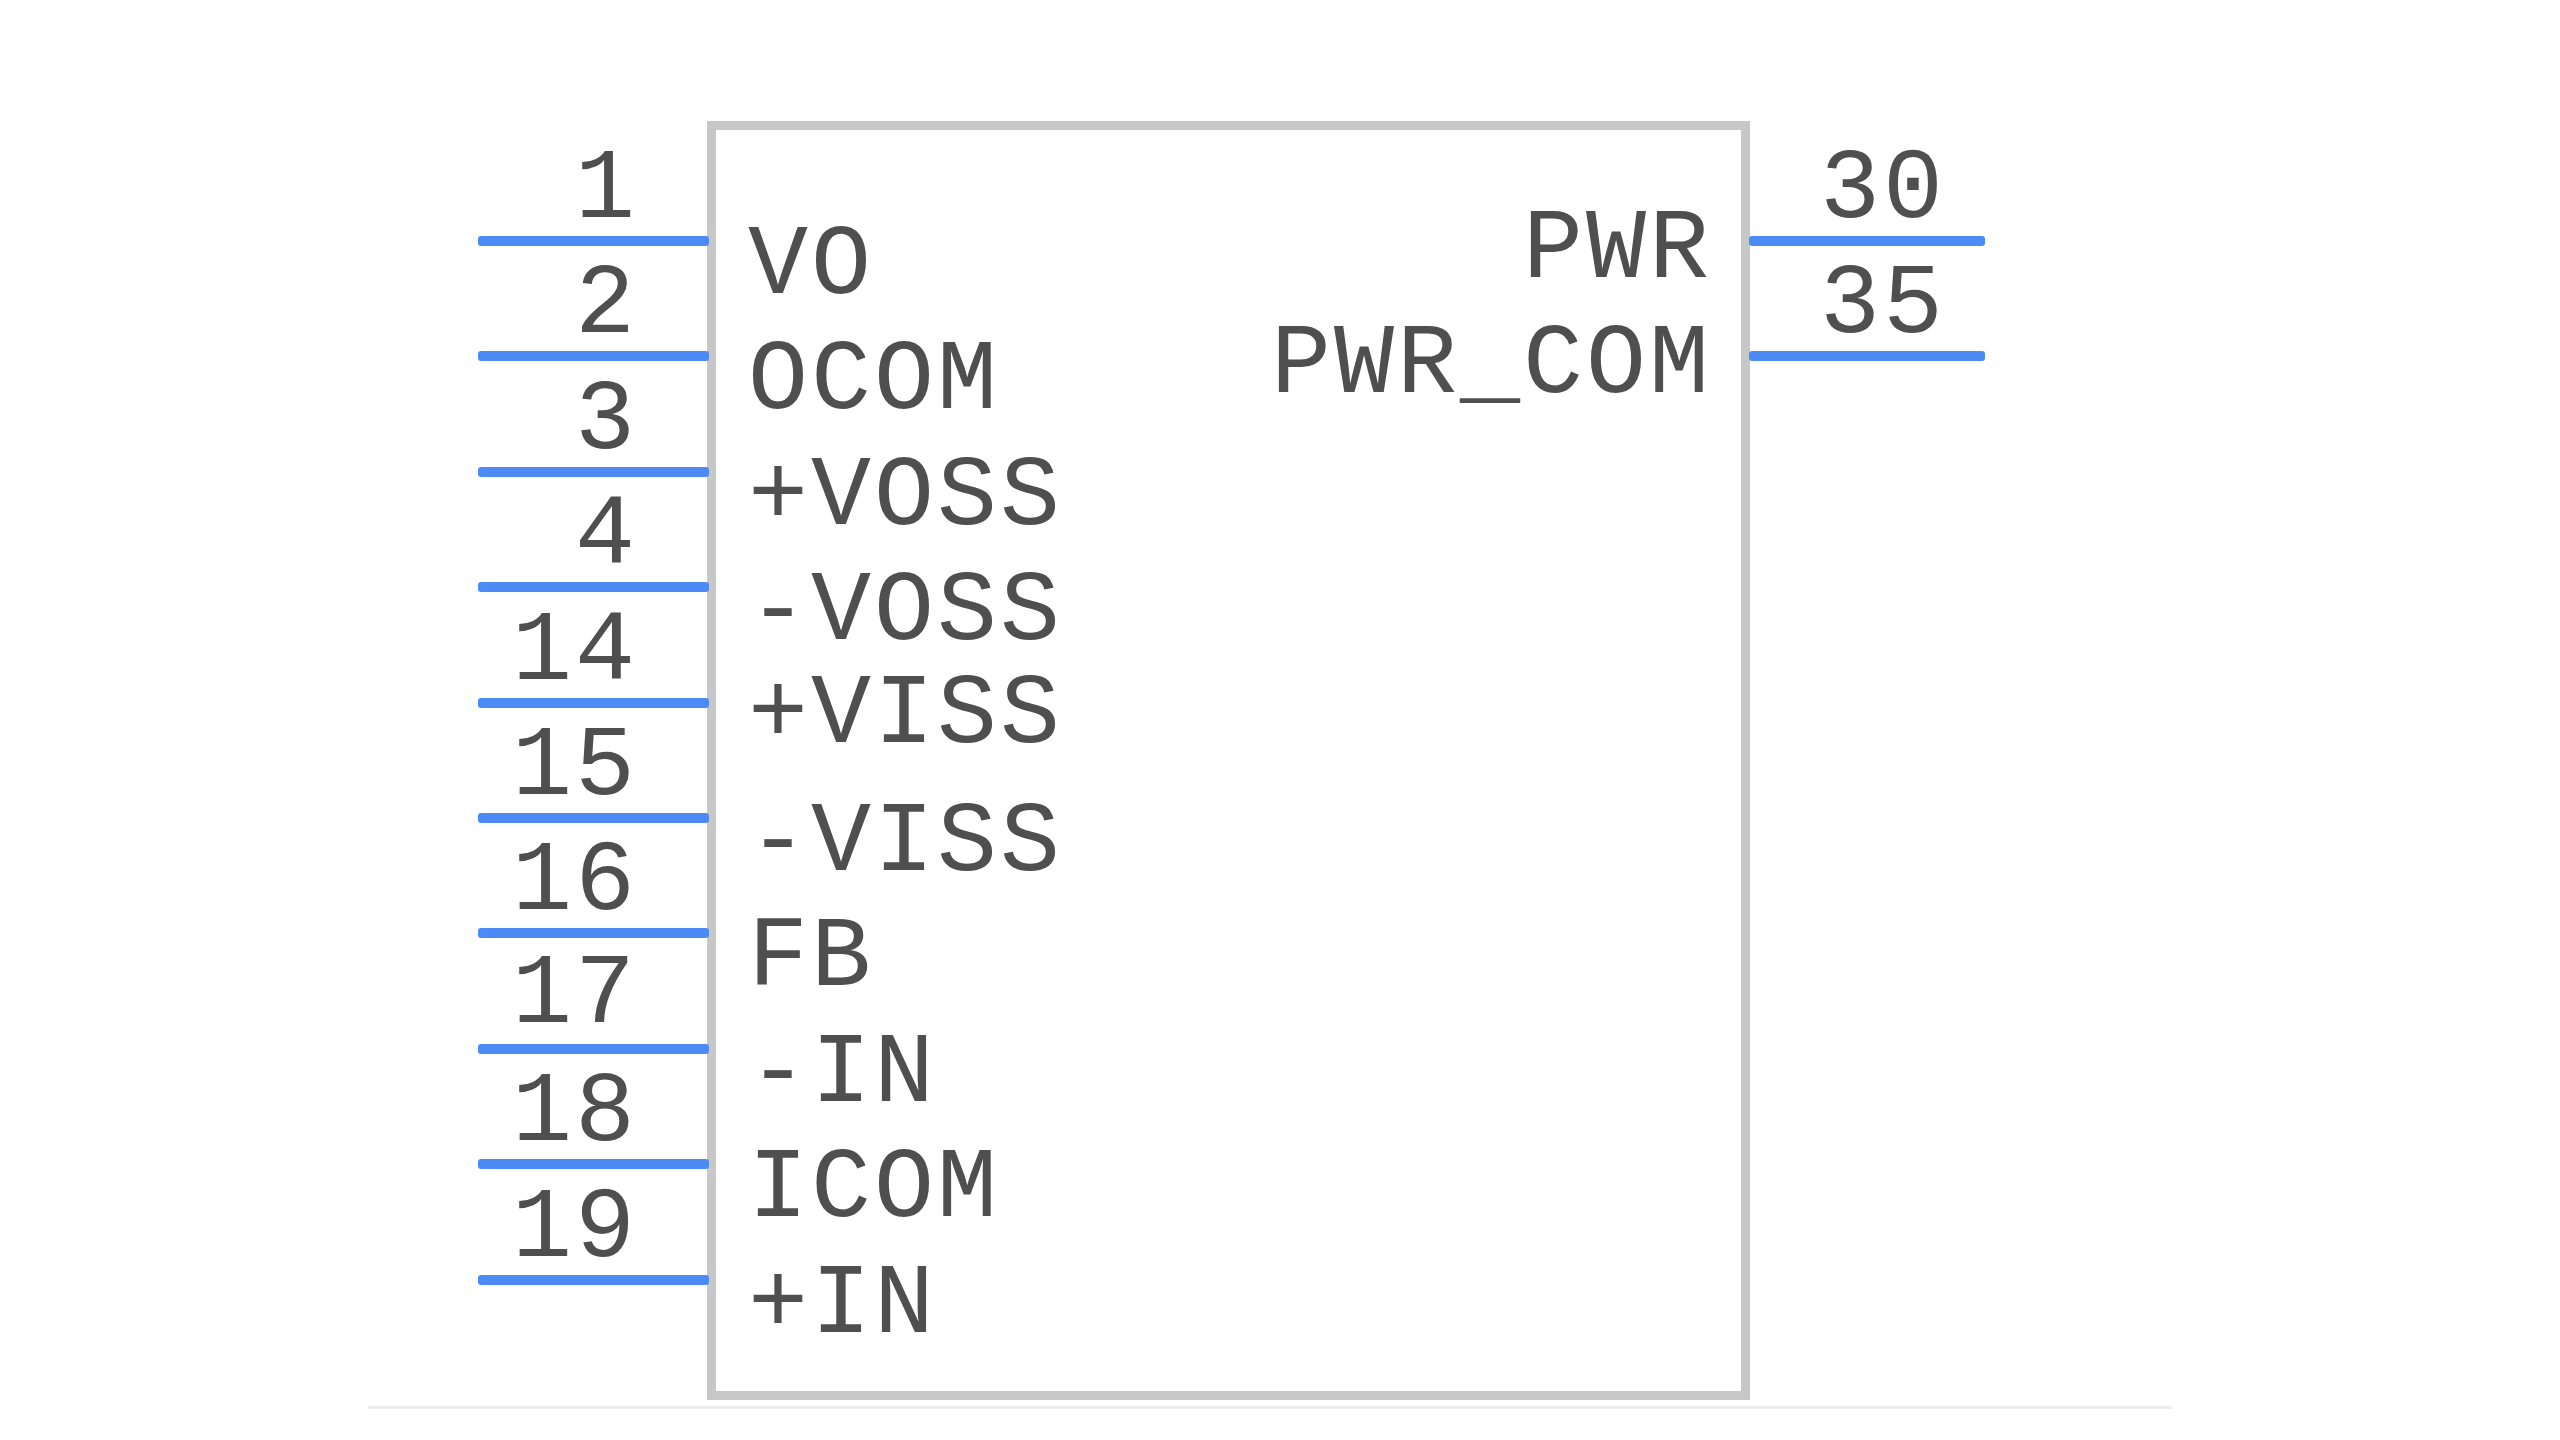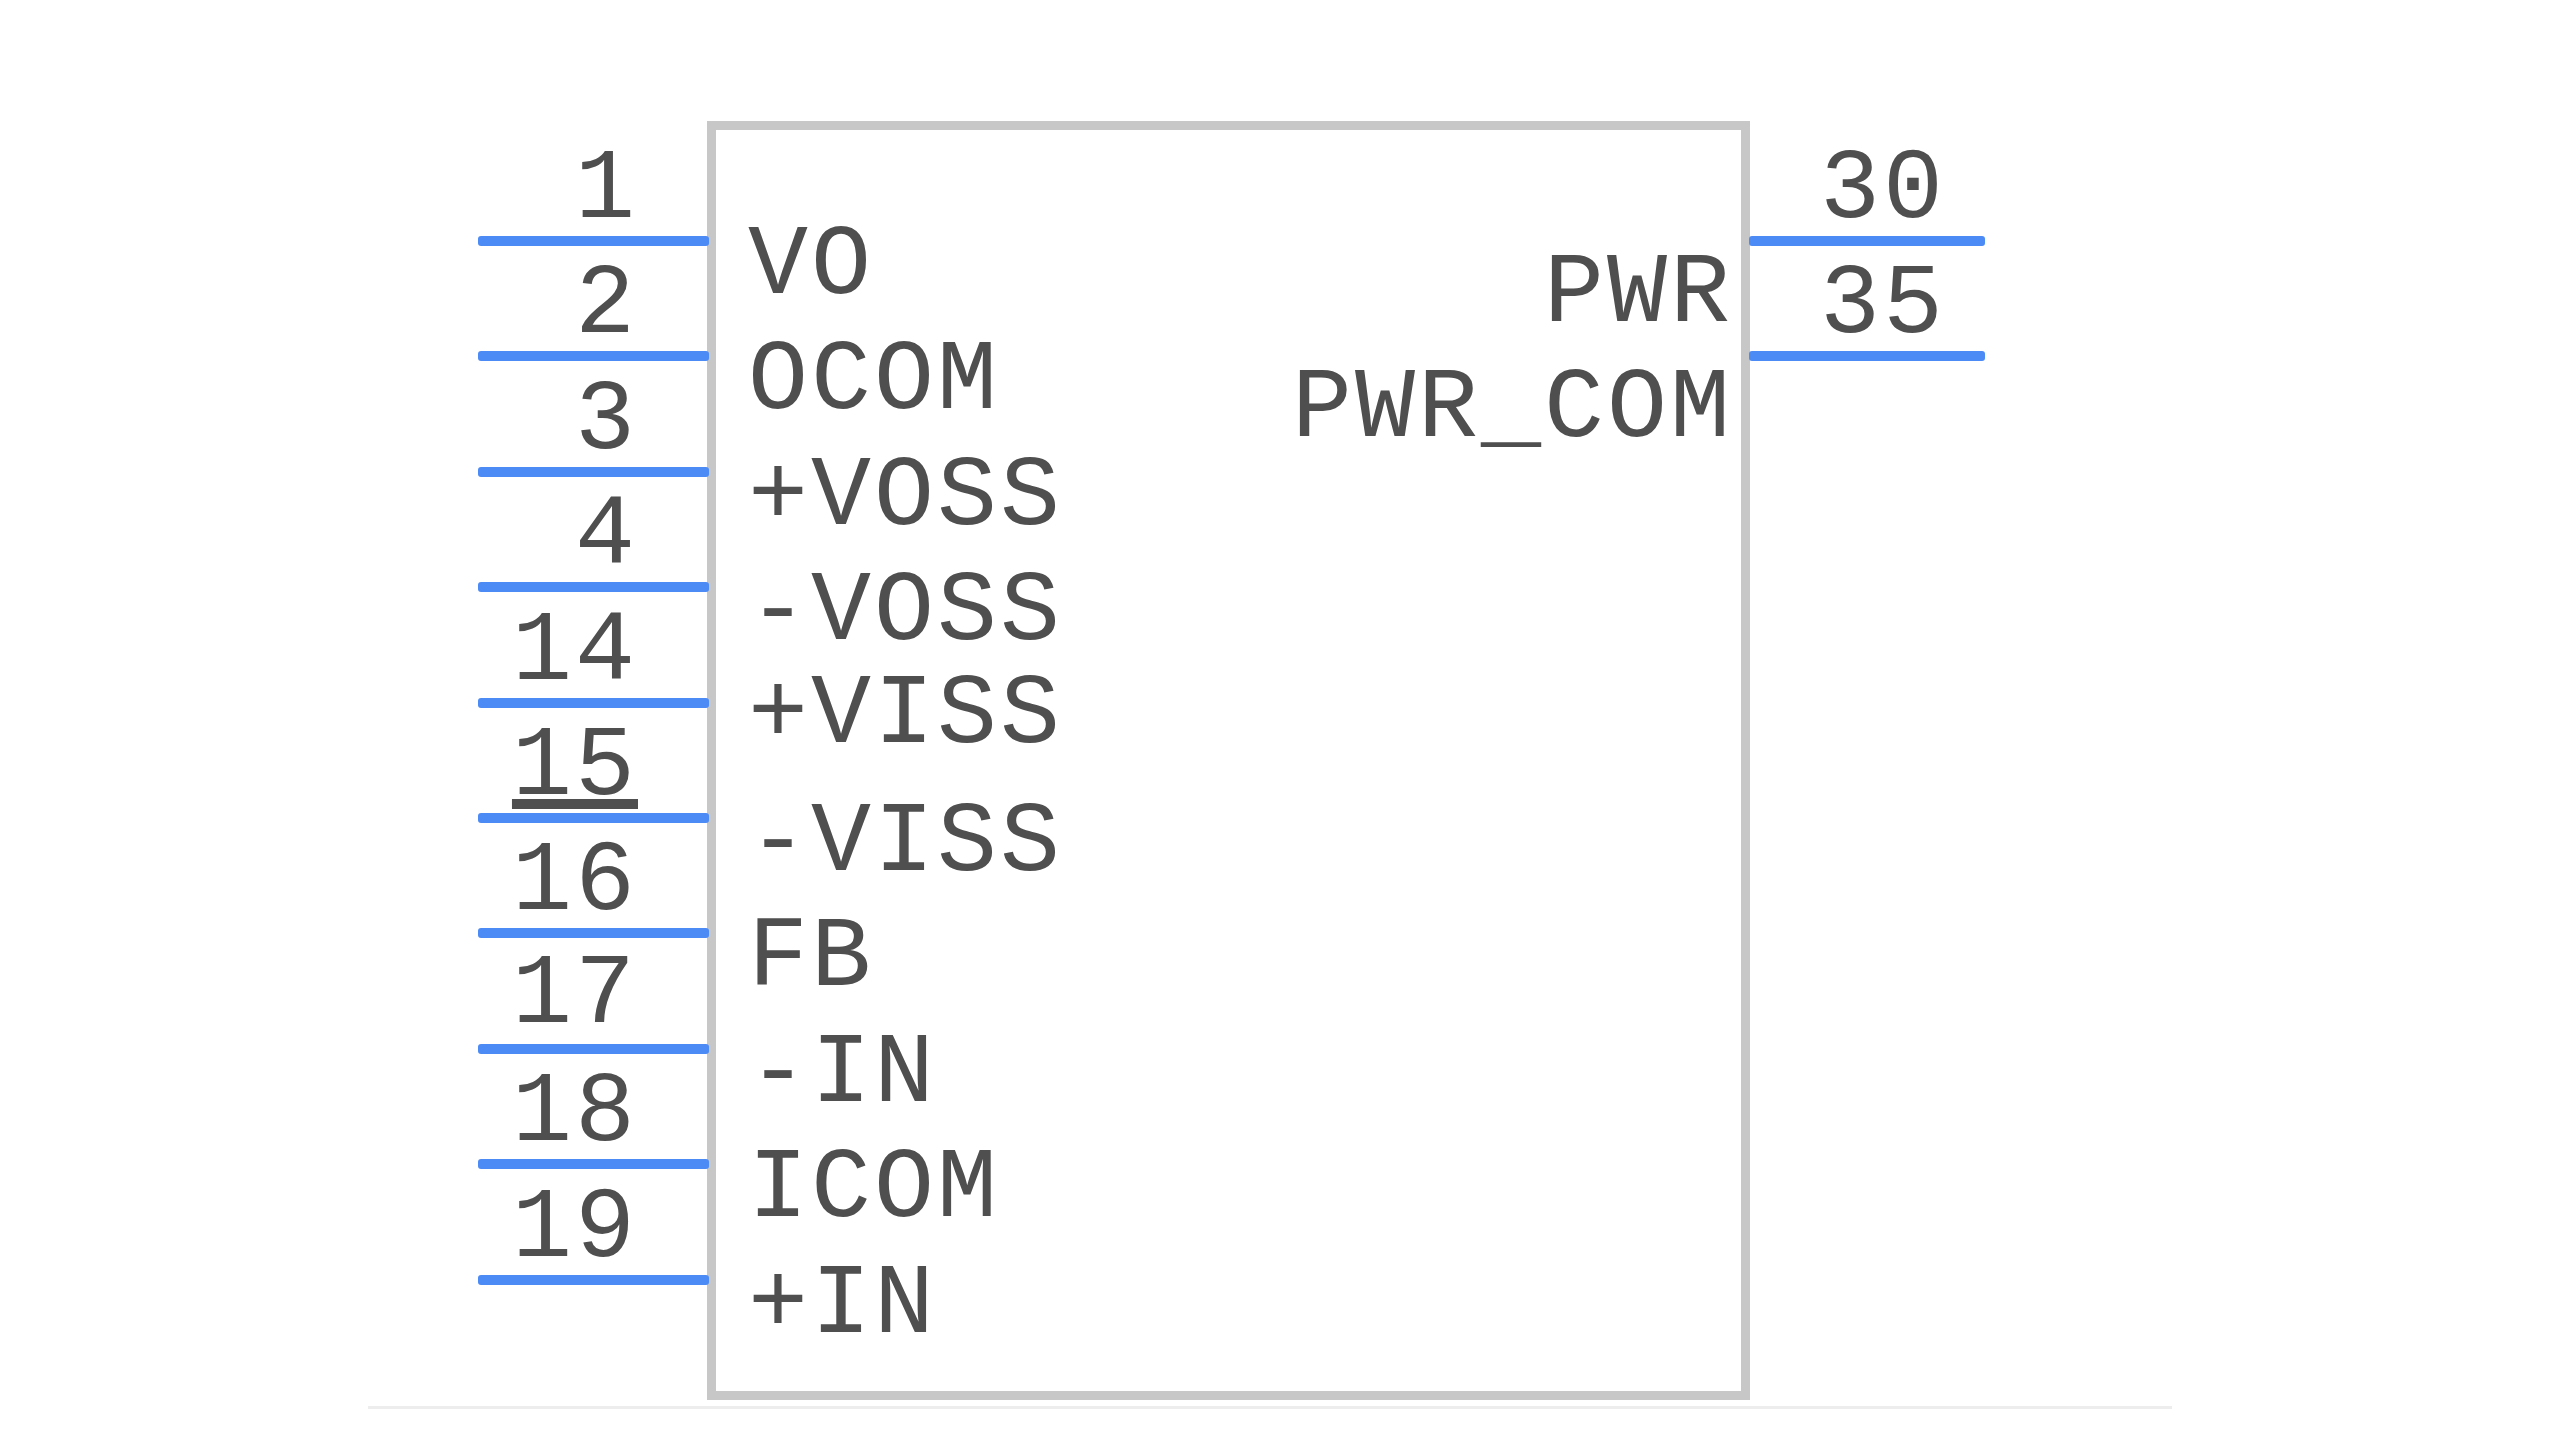--- a/index.html
+++ b/index.html
@@ -62,9 +62,8 @@
     margin-top: 16px;
   }
   .pin-label.right {
-    right: 827px;
+    right: 848px;
     text-align: right;
-    margin-top: 44px;
   }
   .divider {
     position: absolute;

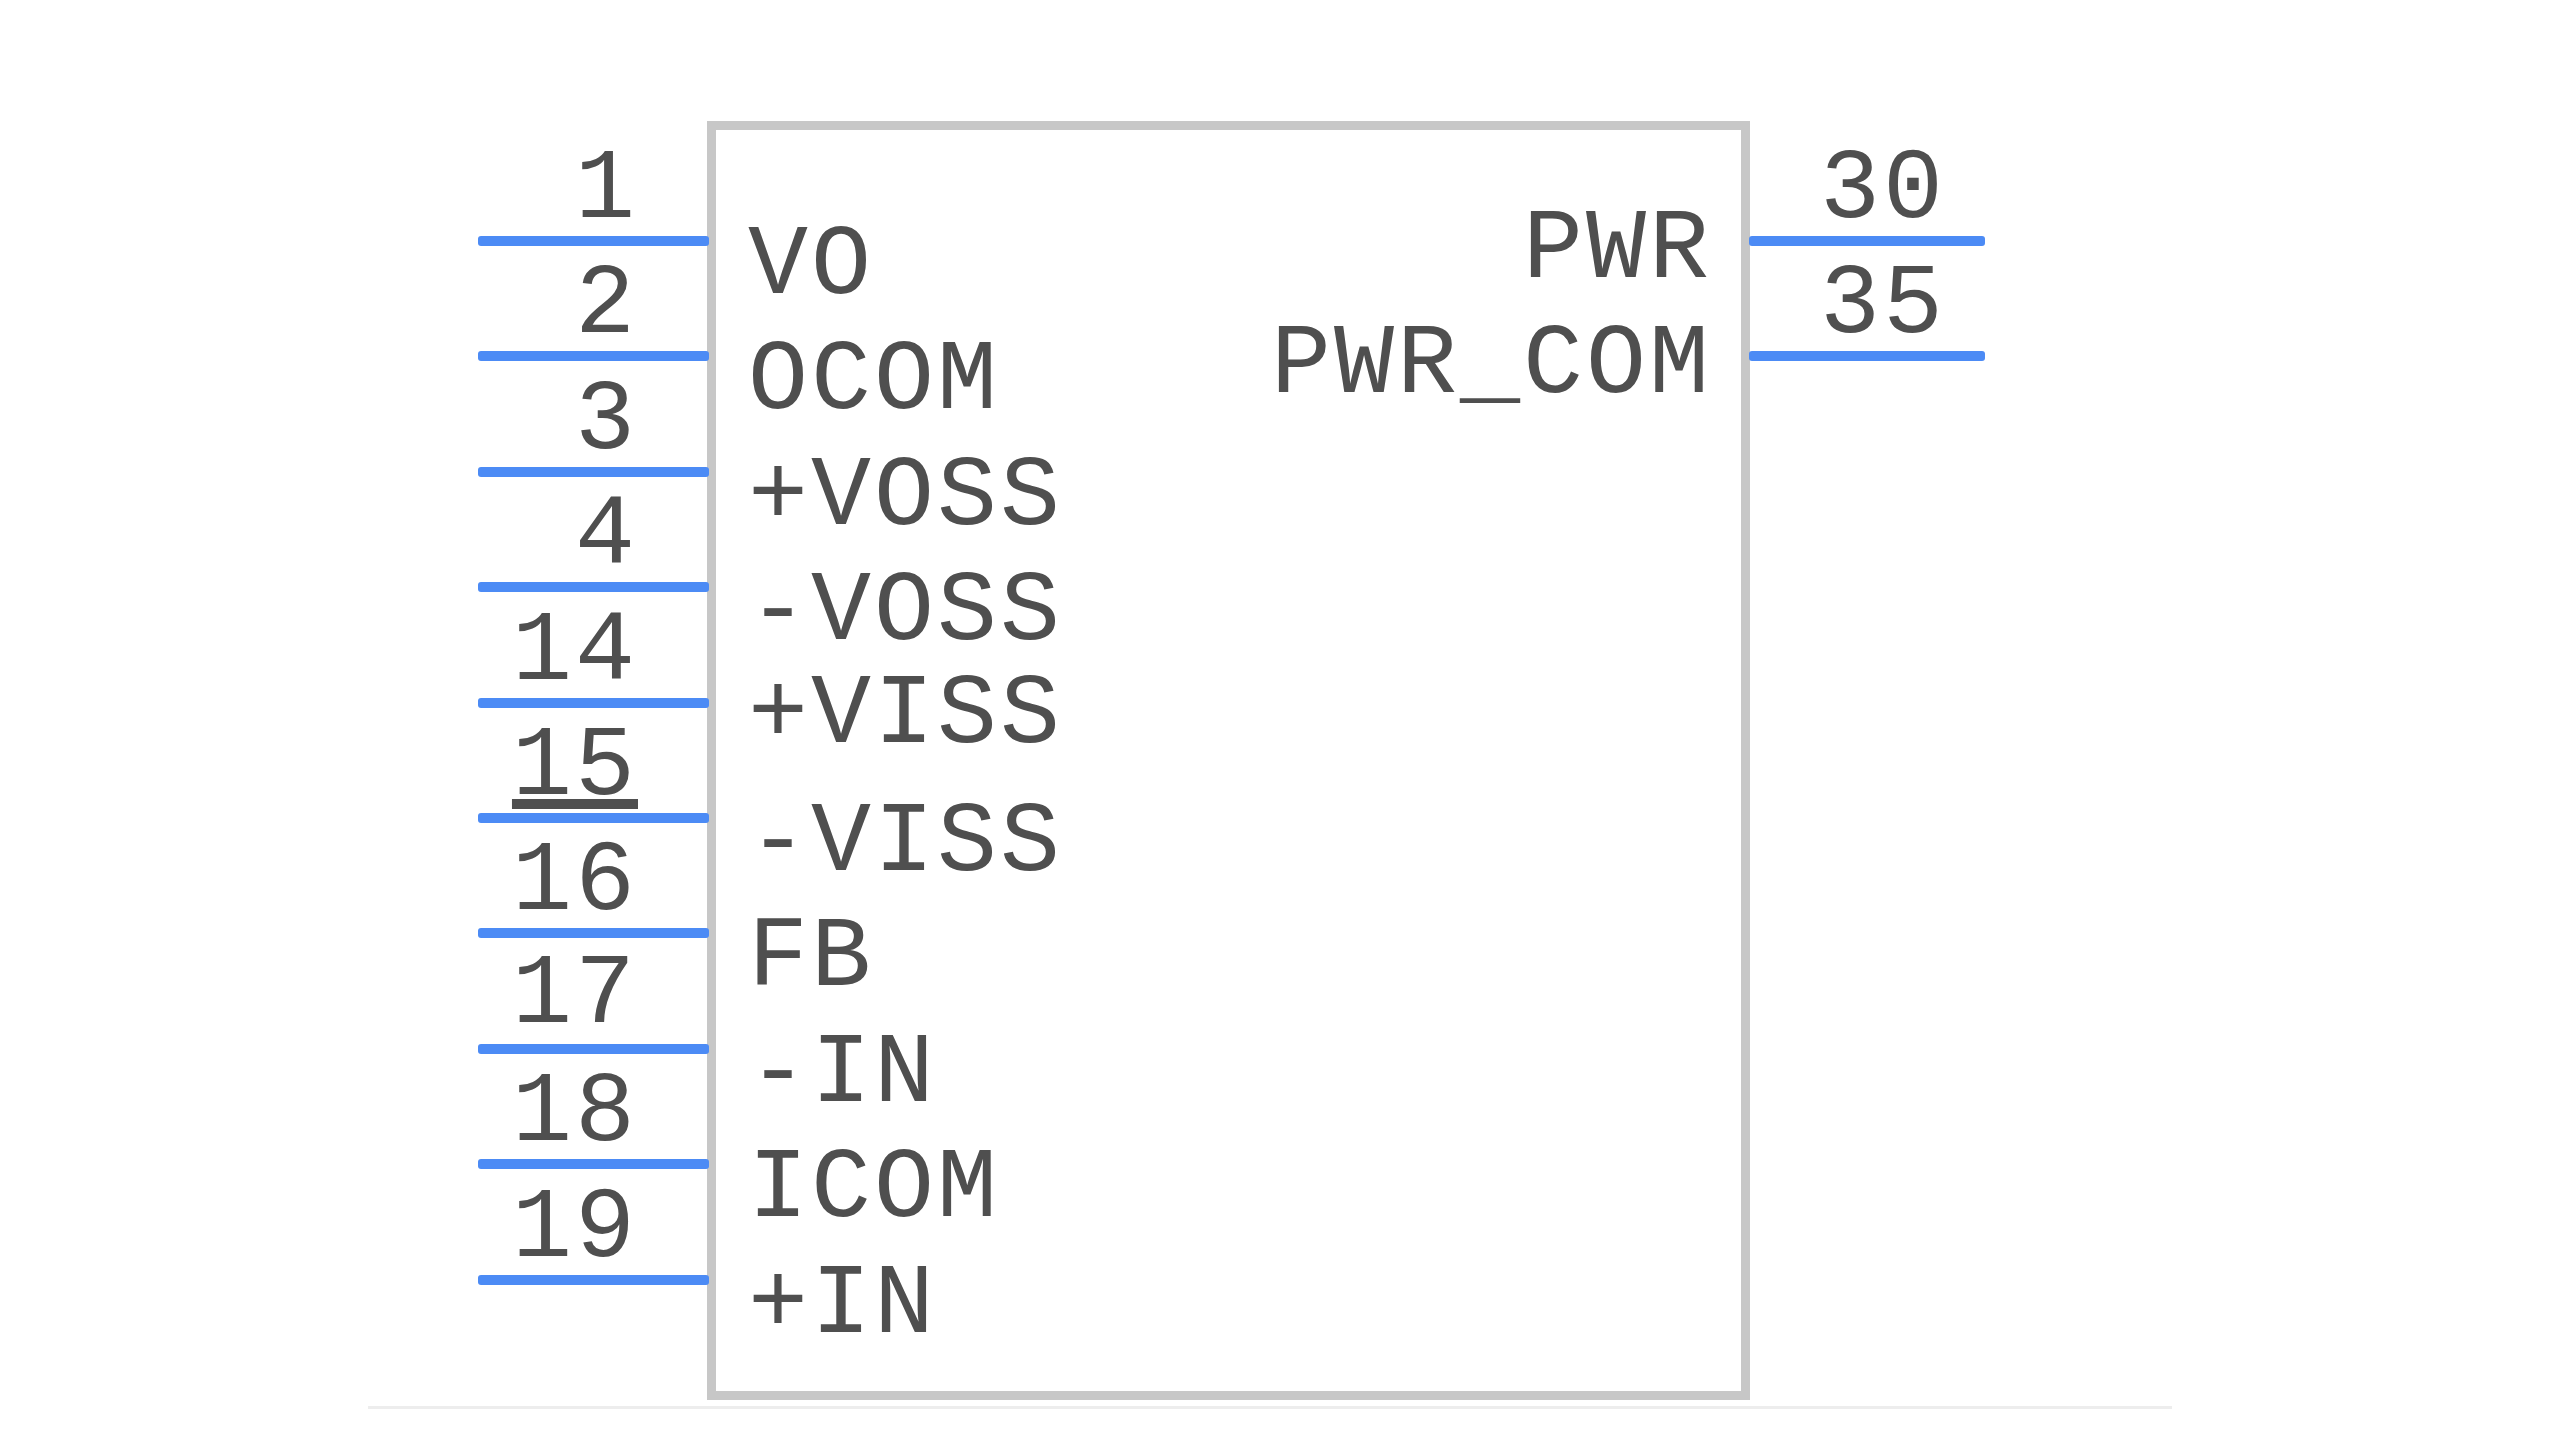--- a/index.html
+++ b/index.html
@@ -96,7 +96,7 @@
       <div class="txt pin-number left" style="top: 602.6px;">14</div>
       <div class="txt pin-label left" style="top: 650px;">+VISS</div>
       <div class="pin-line left" style="top: 813px;"></div>
-      <div class="txt pin-number left" style="top: 718px; text-decoration: underline;">15</div>
+      <div class="txt pin-number left" style="top: 718px;">15</div>
       <div class="txt pin-label left" style="top: 778px;">-VISS</div>
       <div class="pin-line left" style="top: 928.4px;"></div>
       <div class="txt pin-number left" style="top: 833.4px;">16</div>

